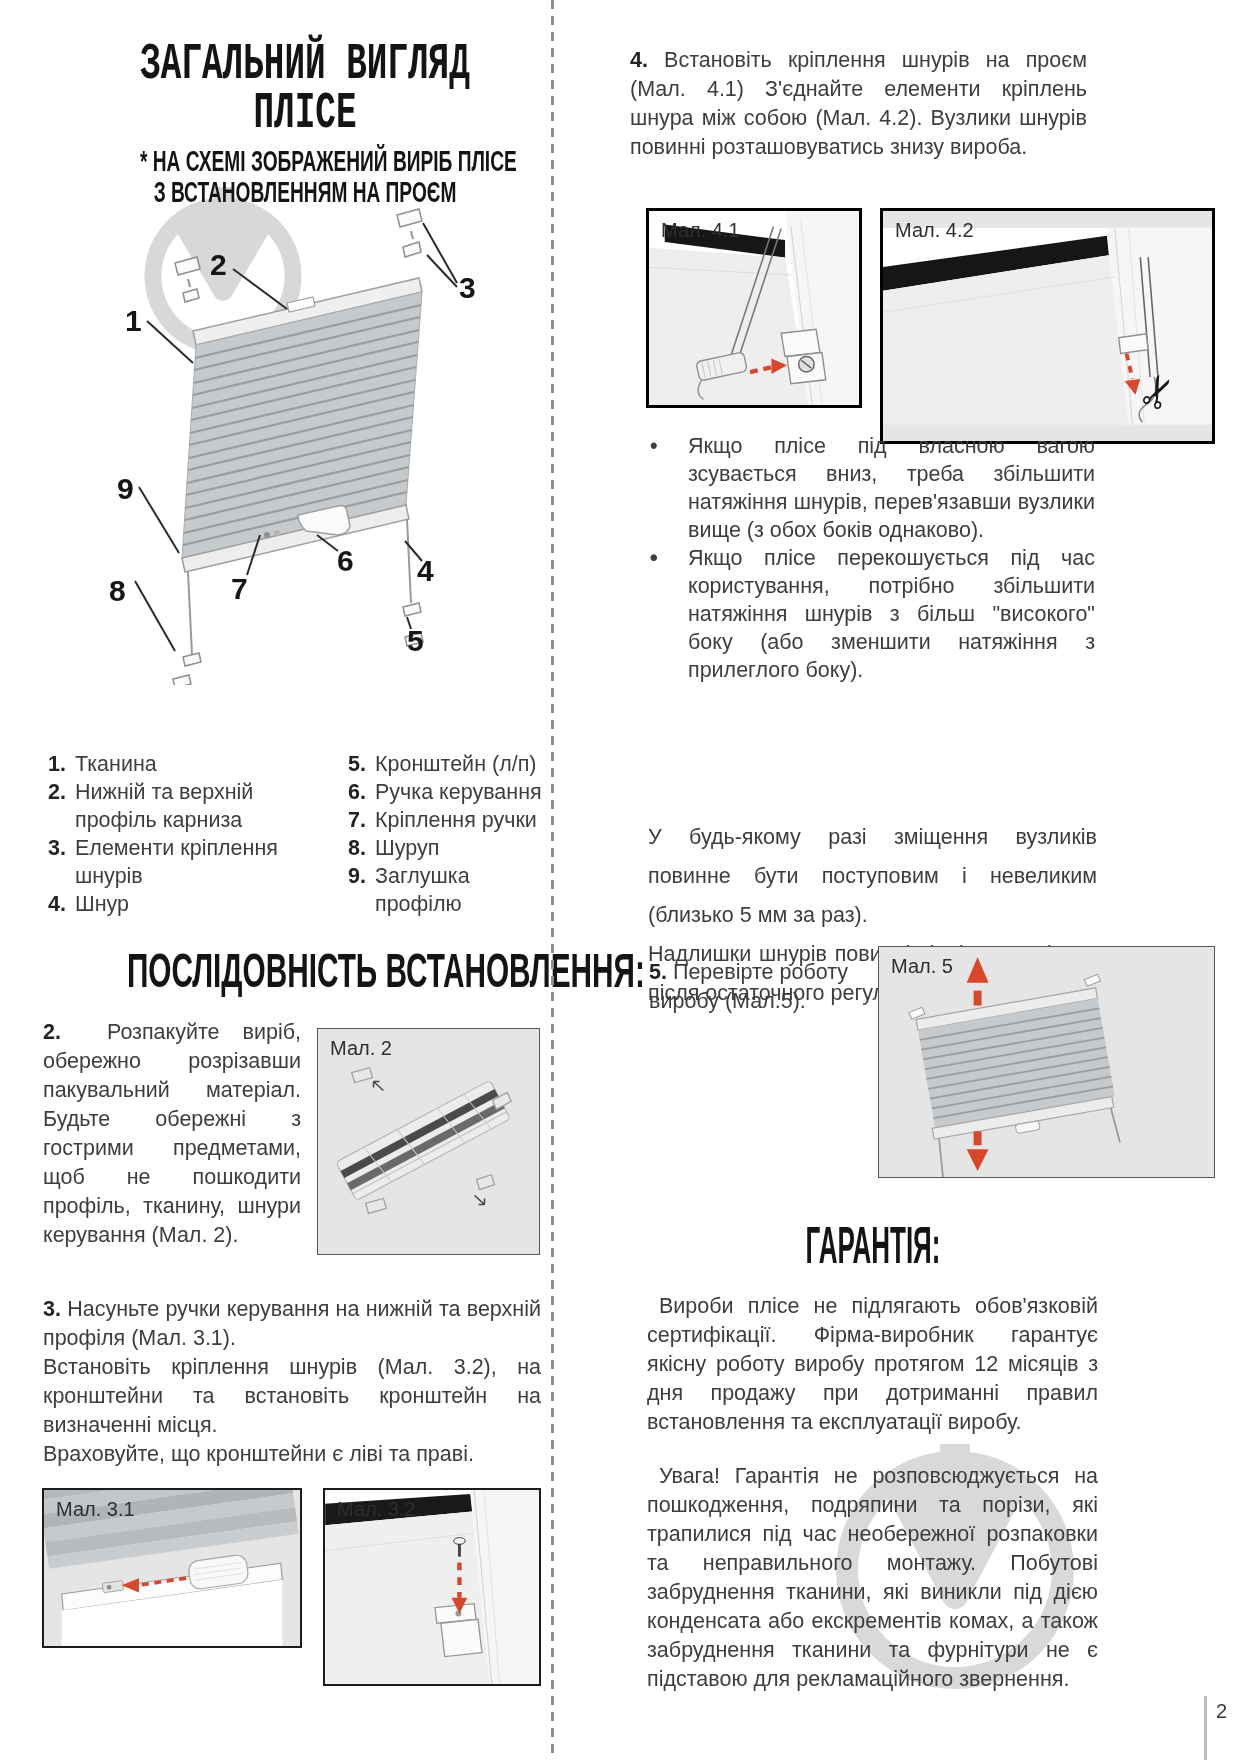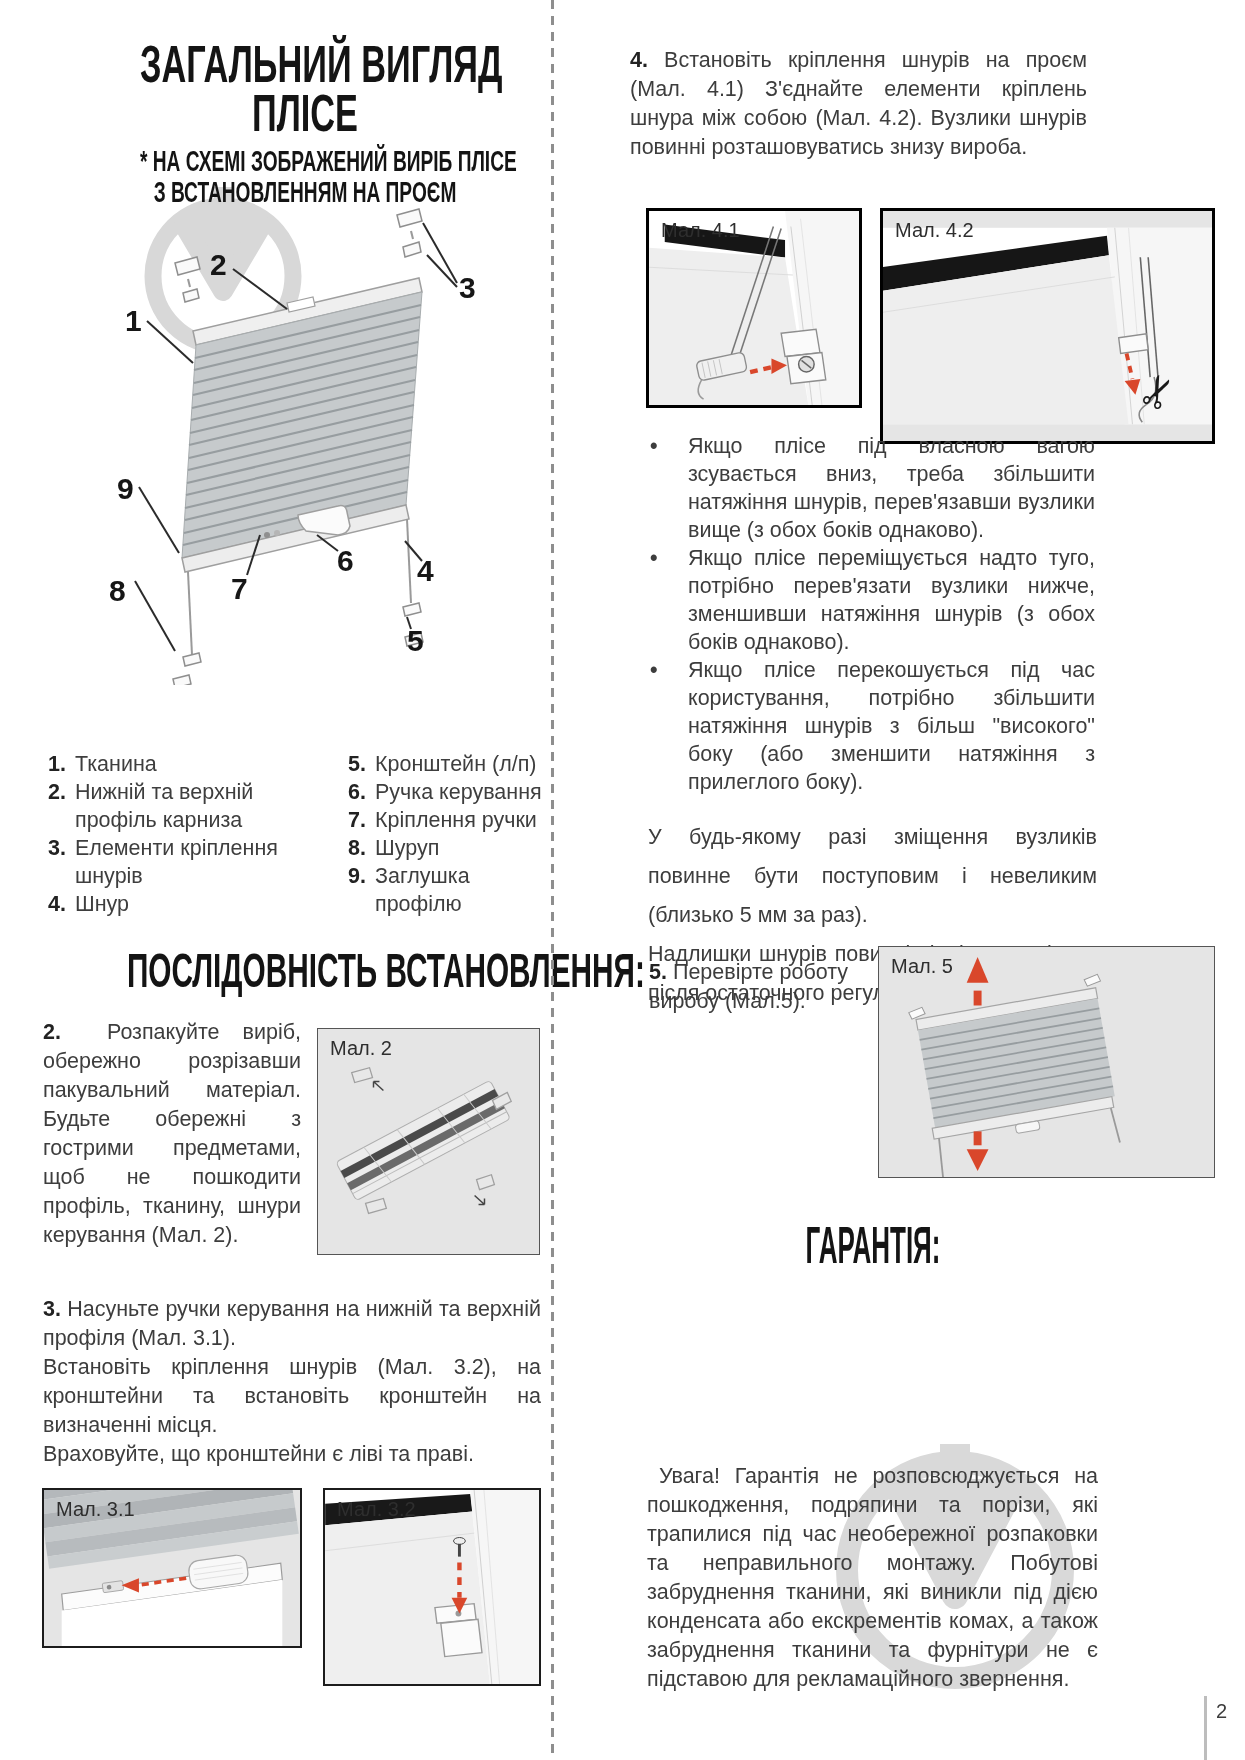--- a/index.html
+++ b/index.html
@@ -137,7 +137,7 @@
     <text class="co" x="352" y="488">5</text>
   </svg>
 
-  <div class="abs" style="left:55px; top:40px; width:500px;">
+  <div class="abs" style="left:55px; top:40px; width:500px;font-family:Liberation Mono, monospace;">
     <div class="hx t-title">
       <div>ЗАГАЛЬНИЙ ВИГЛЯД</div>
       <div>ПЛІСЕ</div>

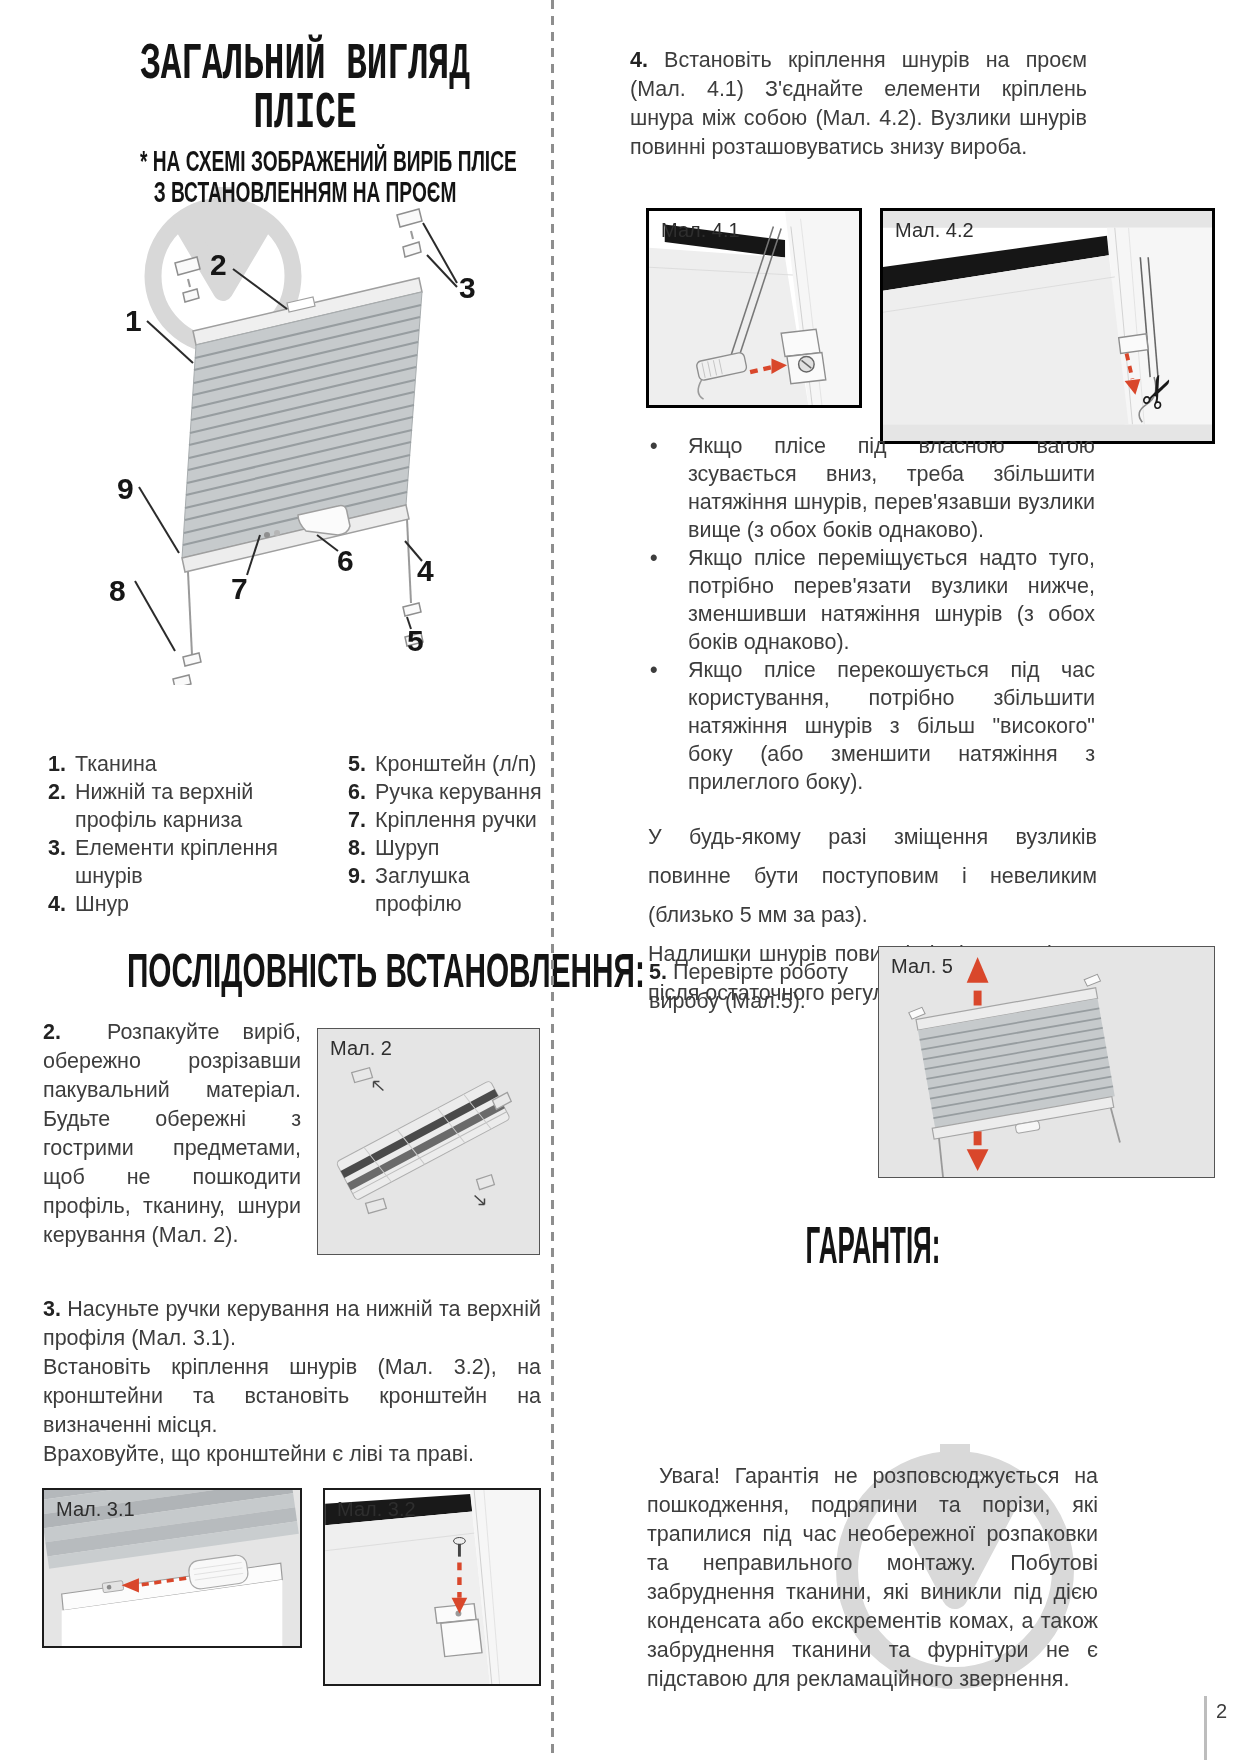--- a/index.html
+++ b/index.html
@@ -325,7 +325,7 @@
 
   <div class="abs" style="left:648px; top:432px; width:447px;">
     <div class="bul"><span class="dot">•</span><span>Якщо плісе під власною вагою зсувається вниз, треба збільшити натяжіння шнурів, перев'язавши вузлики вище (з обох боків однаково).</span></div>
-    <div class="bul"><span class="dot">•</span><span>Якщо плісе переміщується надто туго, потрібно перев'язати вузлики нижче, зменшивши натяжіння шнурів (з обох боків однаково).</span></div>
+    <div class="bul"><span class="dot">•</span></div>
     <div class="bul"><span class="dot">•</span><span>Якщо плісе перекошується під час користування, потрібно збільшити натяжіння шнурів з більш "високого" боку (або зменшити натяжіння з прилеглого боку).</span></div>
   </div>
 

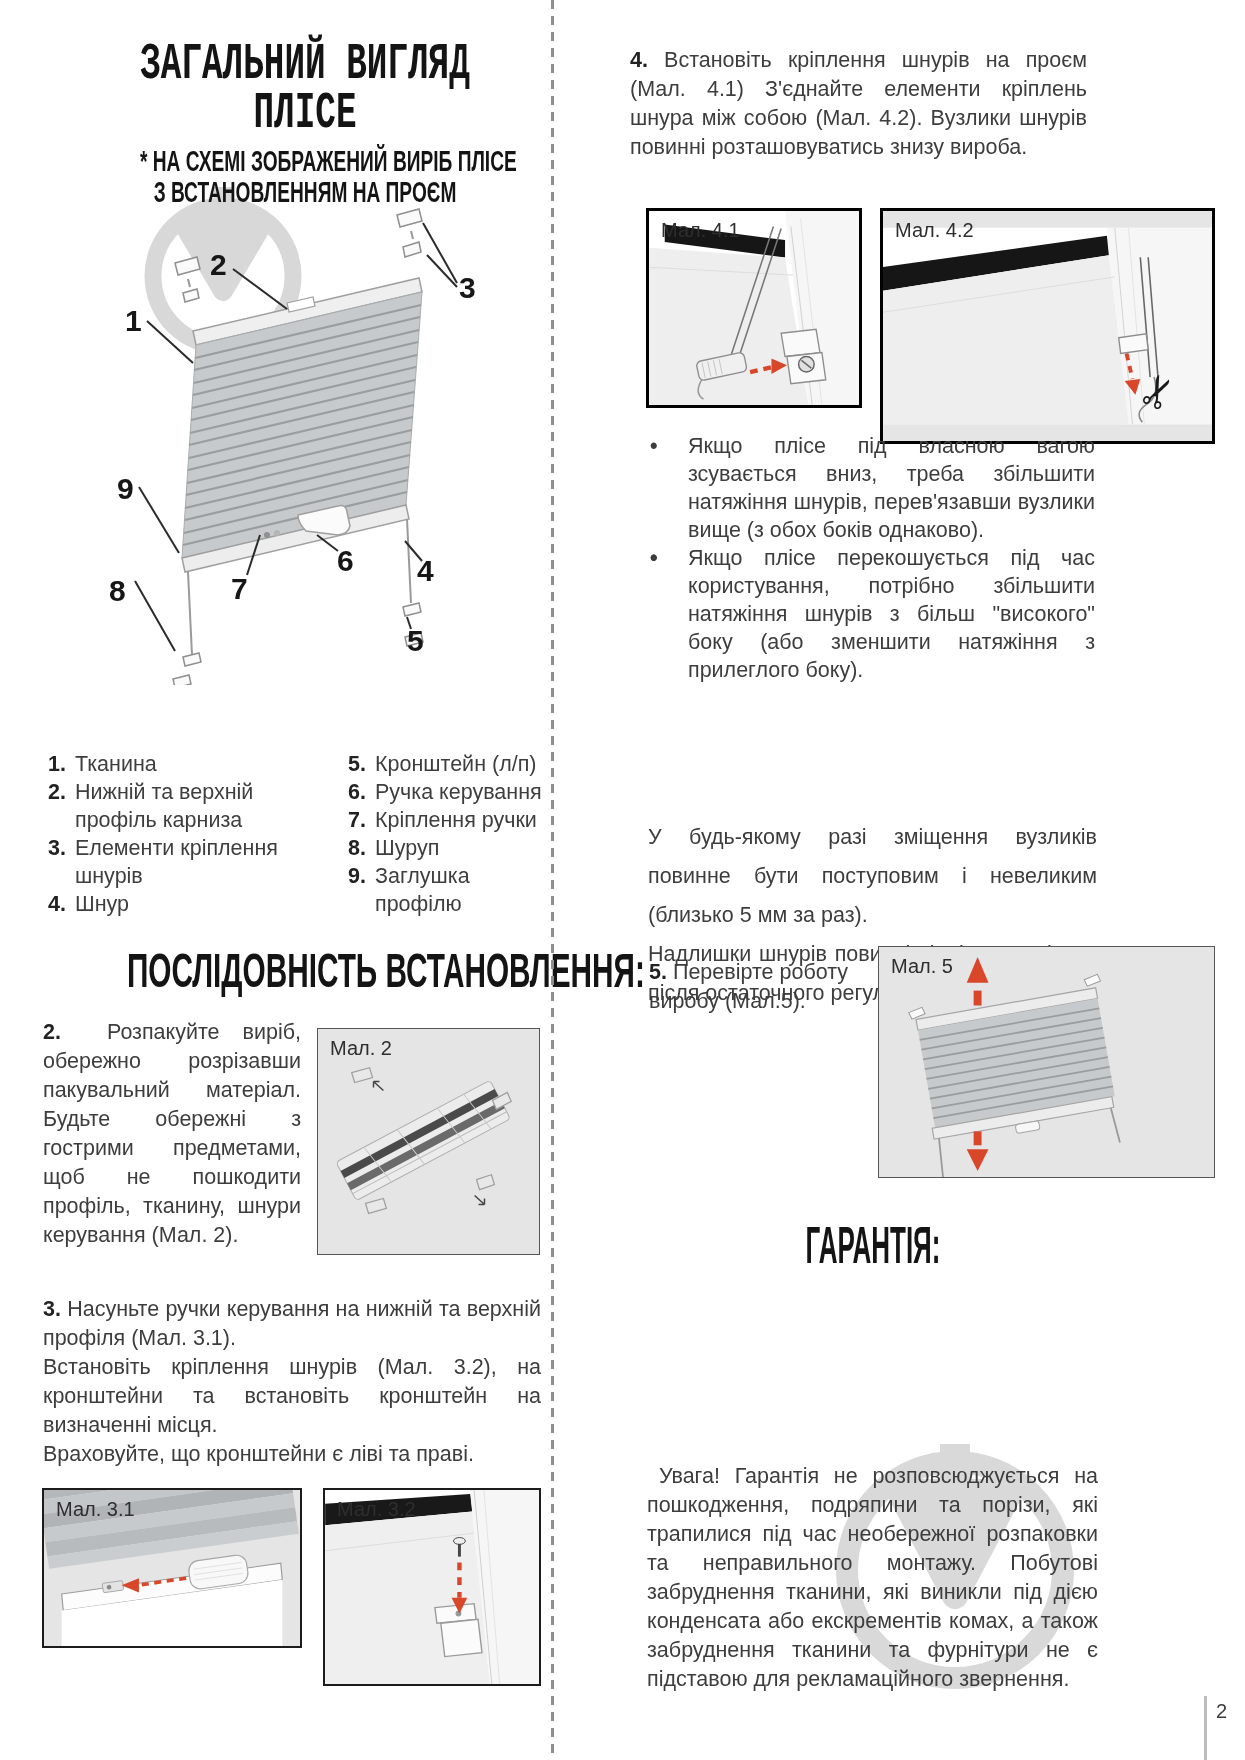--- a/index.html
+++ b/index.html
@@ -376,6 +376,9 @@
   <div class="abs" style="left:648px; top:1222px; width:450px;">
     <div class="hx t-war">ГАРАНТІЯ:</div>
   </div>
+  <div class="abs body-txt wpar" style="left:647px; top:1292px; width:451px;">
+    <p>Вироби плісе не підлягають обов'язковій сертифікації. Фірма-виробник гарантує якісну роботу виробу протягом 12 місяців з дня продажу при дотриманні правил встановлення та експлуатації виробу.</p>
+  </div>
   <div class="abs body-txt wpar" style="left:647px; top:1462px; width:451px;">
     <p>Увага! Гарантія не розповсюджується на пошкодження, подряпини та порізи, які трапилися під час необережної розпаковки та неправильного монтажу. Побутові забруднення тканини, які виникли під дією конденсата або екскрементів комах, а також забруднення тканини та фурнітури не є підставою для рекламаційного звернення.</p>
   </div>

